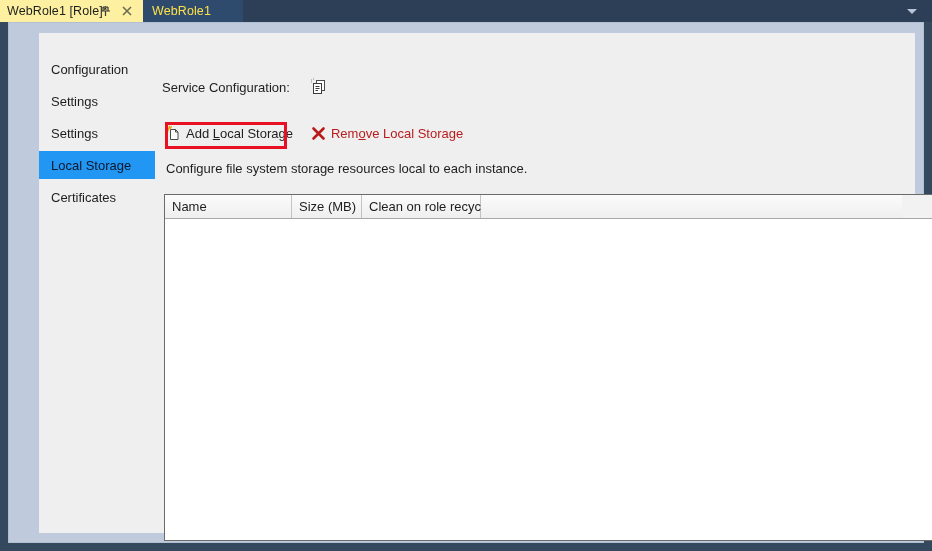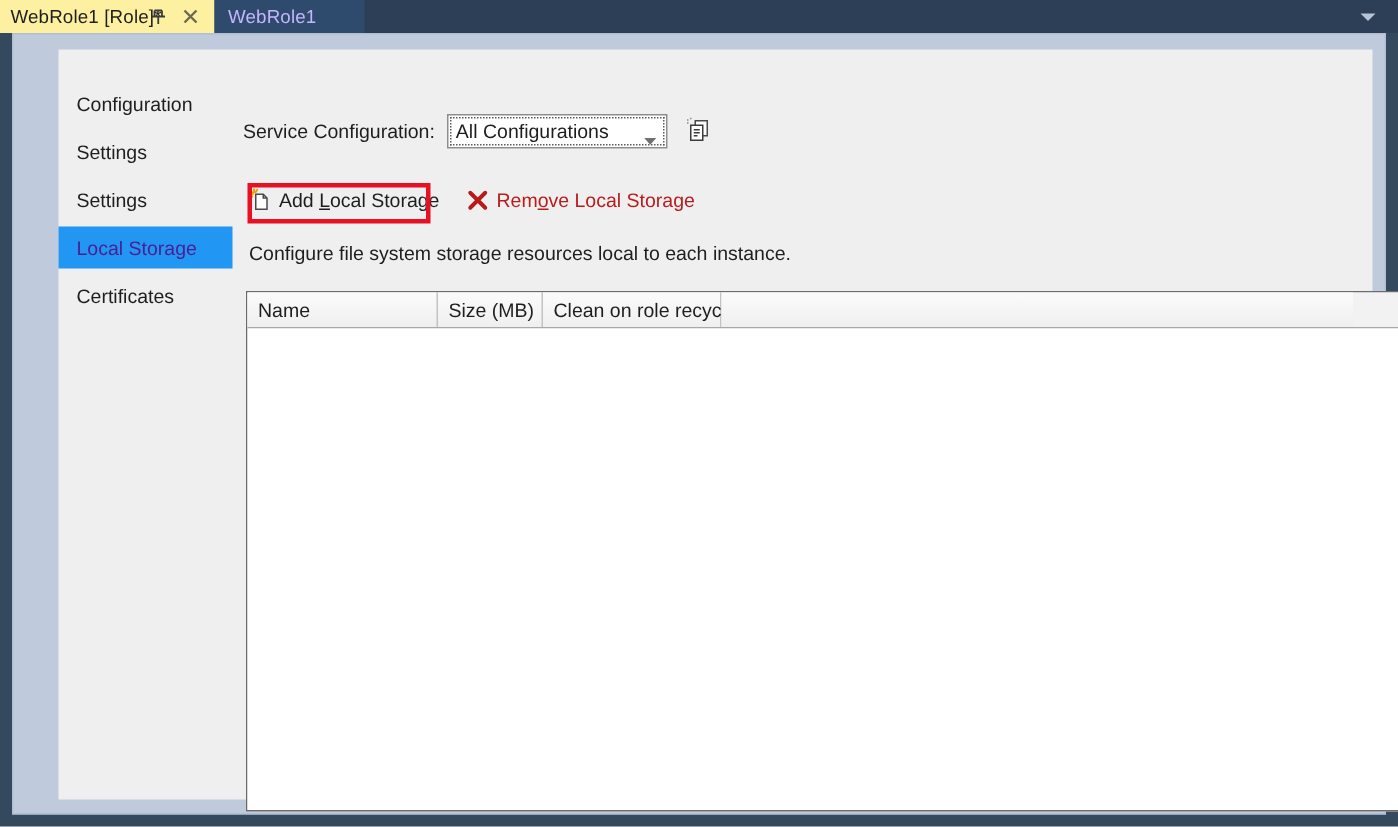--- a/index.html
+++ b/index.html
@@ -43,7 +43,7 @@
     color: #f0f0f0;
     padding-left: 9px;
   }
-  .tab-inactive .tab-label { color: #c4b5fd; }
+  .tab-inactive .tab-label { color: #fde047; }
   .tab-label { font-size: 12.5px; letter-spacing: 0.1px; }
 
   .pin-icon {

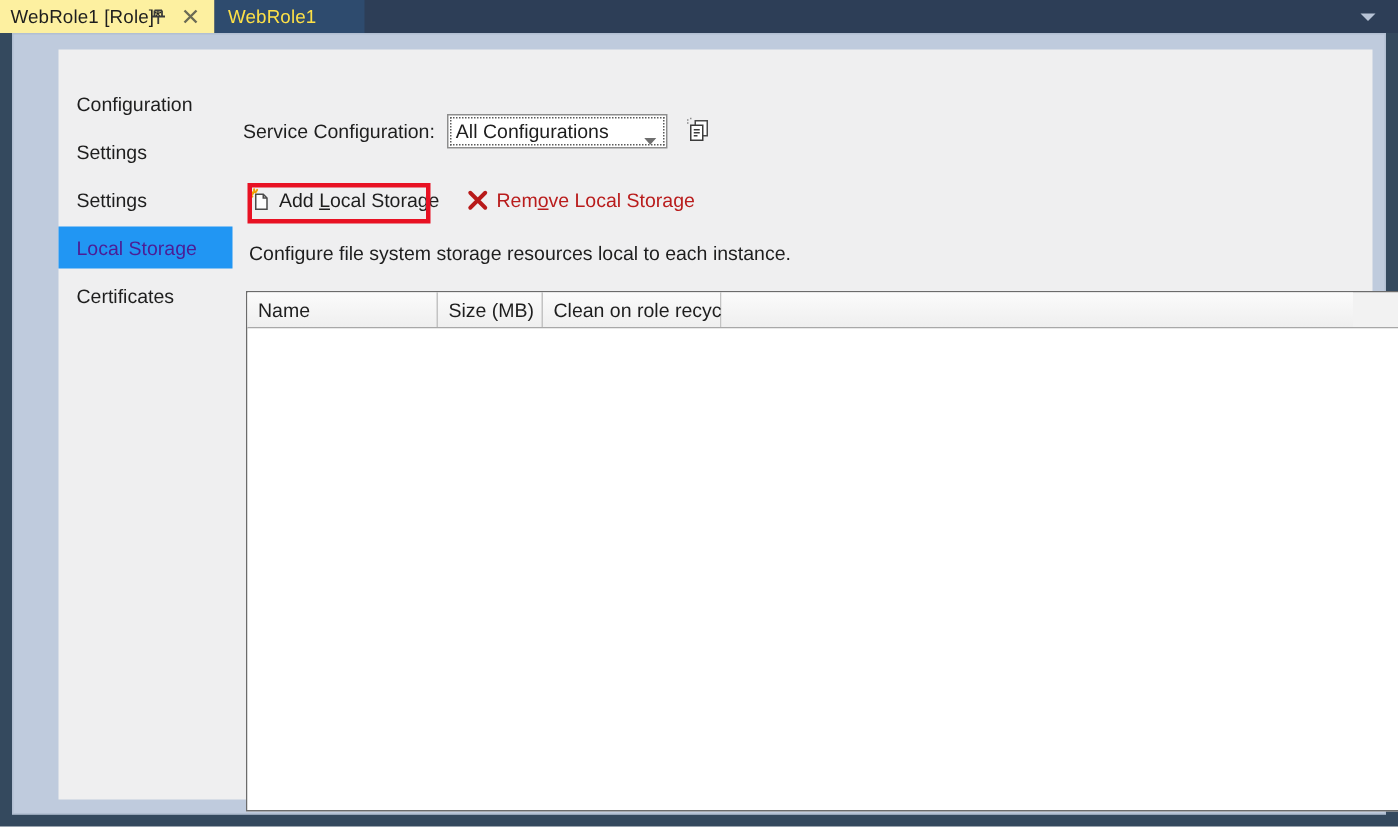--- a/index.html
+++ b/index.html
@@ -298,14 +298,6 @@
     <div class="row-servicecfg">
       <span class="lbl-servicecfg">Service Configuration:</span>
 
-      <div class="combo">
-        <span>All Configurations</span>
-        <span class="combo-arrow">
-          <svg width="9" height="6" viewBox="0 0 9 6">
-            <path d="M0.5 1 L8.5 1 L4.5 5.5 Z" fill="#6f6f6f"></path>
-          </svg>
-        </span>
-      </div>
 
       <div class="cfg-copy-icon">
         <svg width="18" height="18" viewBox="0 0 18 18">

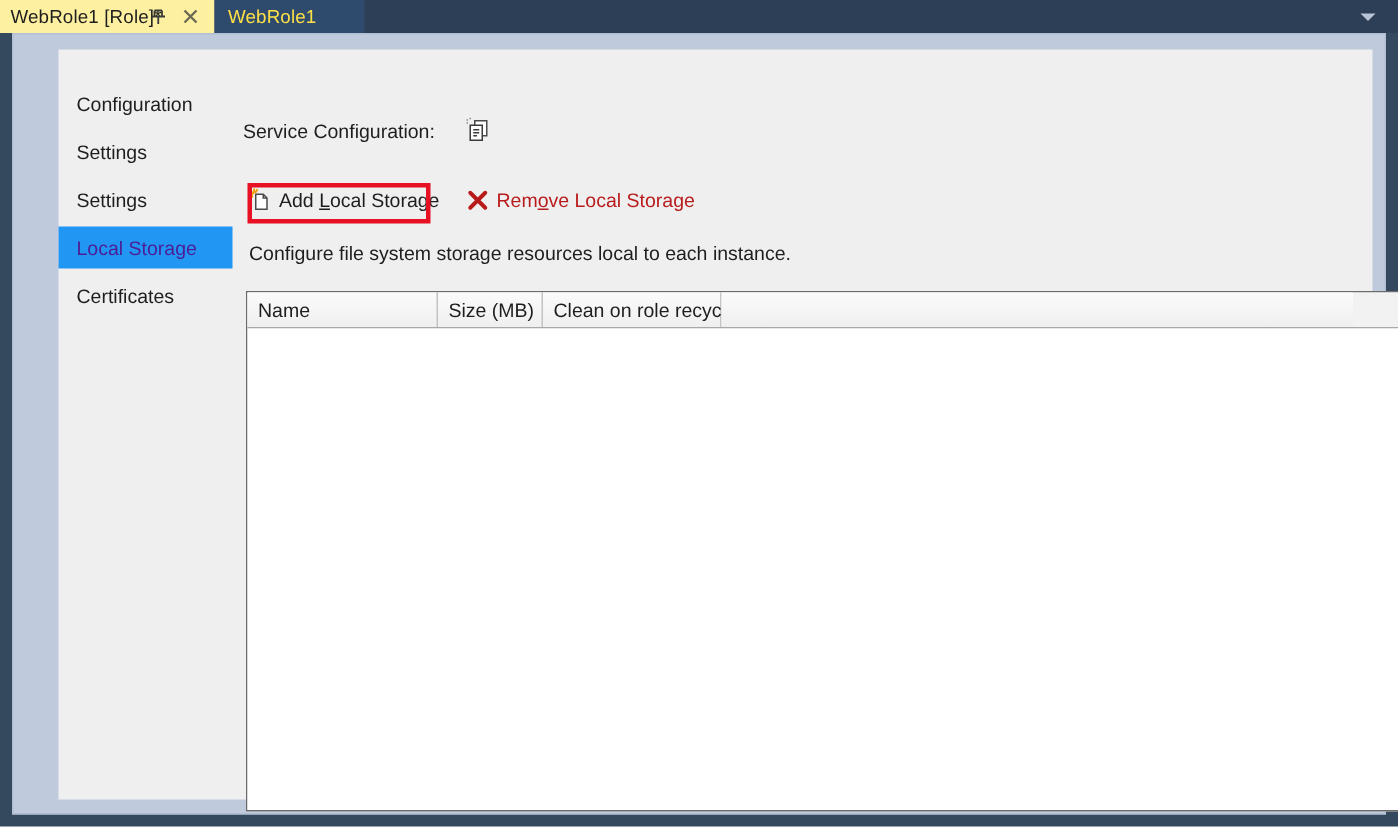--- a/index.html
+++ b/index.html
@@ -104,7 +104,7 @@
   }
   .side-item.selected {
     background: #2196f3;
-    color: #4c1d95;
+    color: #0f172a;
   }
   #side-0 { top: 0px; }
   #side-1 { top: 32px; }

